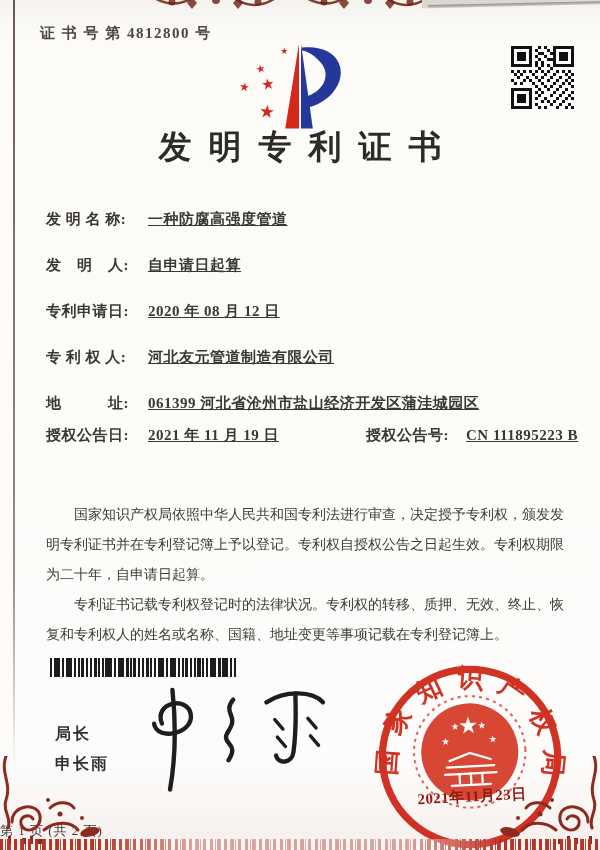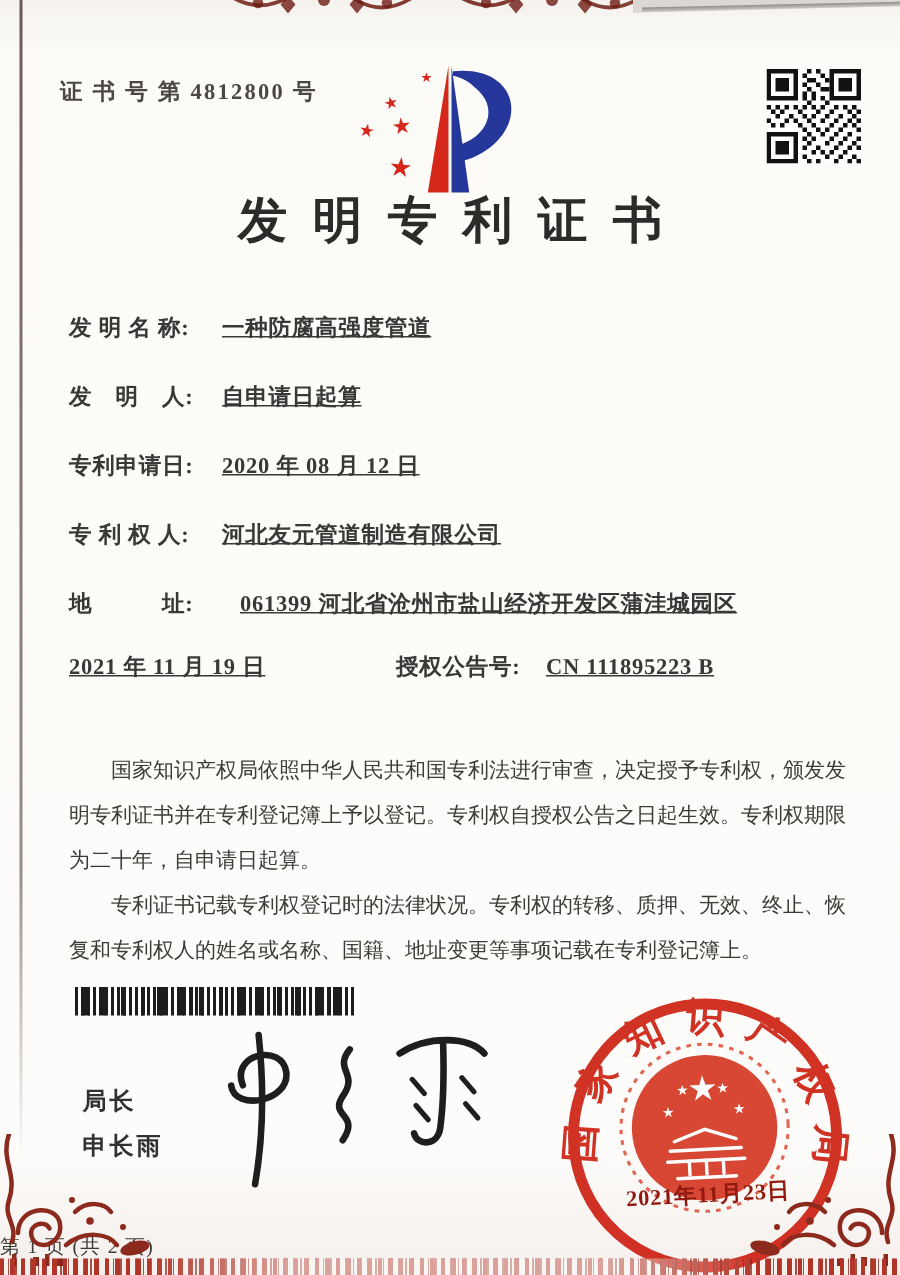--- a/index.html
+++ b/index.html
@@ -15,7 +15,7 @@
   .edge-left{position:absolute;left:13px;top:0;width:2px;height:772px;
     background:linear-gradient(to bottom,rgba(70,50,45,.8) 0,rgba(70,50,45,.55) 75%,rgba(70,50,45,0) 100%);}
   
-  .cert-no{position:absolute;left:40px;top:52px;font-size:15px;font-weight:bold;letter-spacing:1.5px;color:#4a4744;}
+  .cert-no{position:absolute;left:40px;top:24px;font-size:15px;font-weight:bold;letter-spacing:1.5px;color:#4a4744;}
   .logo{position:absolute;left:231px;top:40px;width:138px;height:94px;}
   .qr{position:absolute;left:511px;top:46px;width:63px;height:63px;}
   .title{position:absolute;left:0;right:0;top:125px;text-align:center;font-size:33px;font-weight:bold;

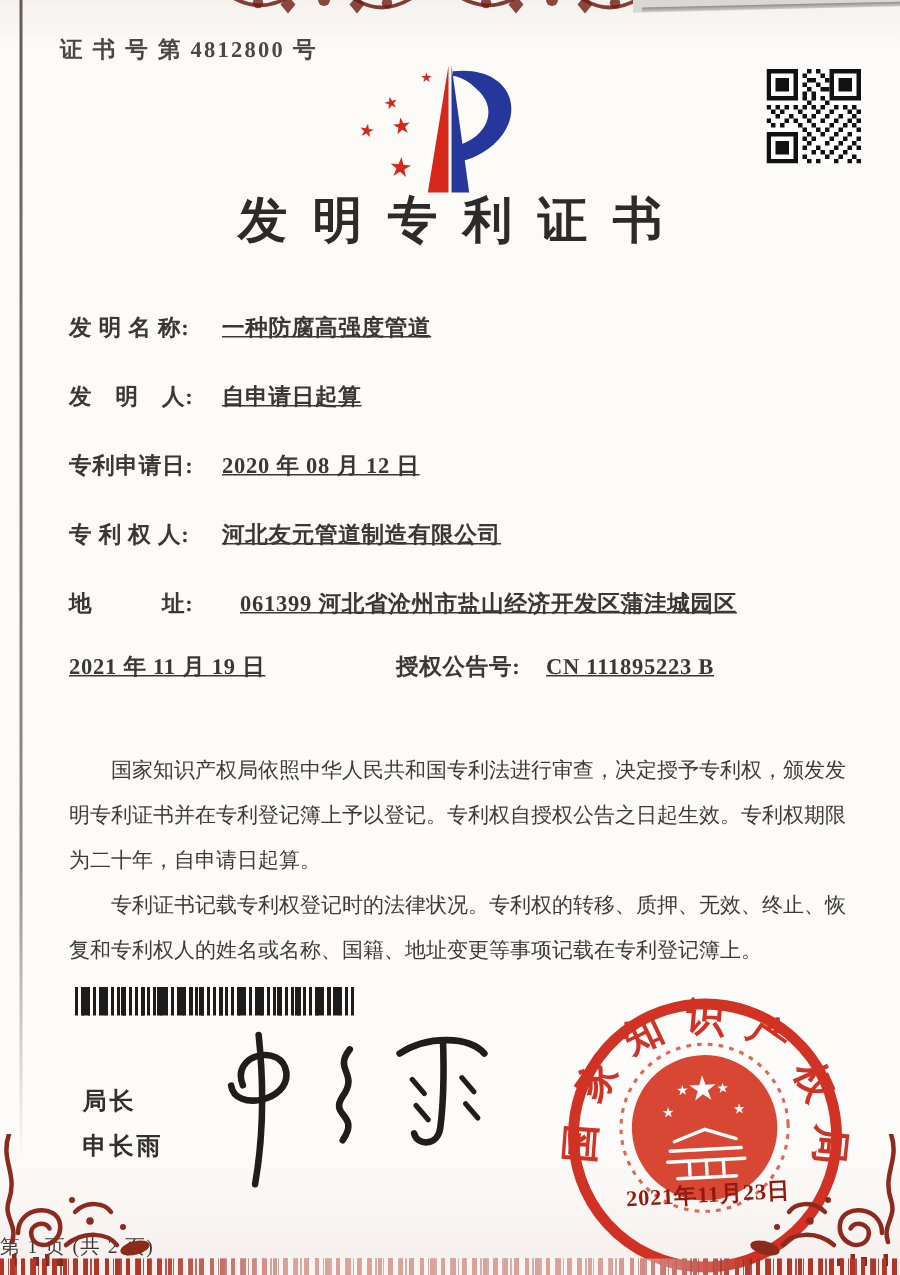--- a/index.html
+++ b/index.html
@@ -23,7 +23,7 @@
   
   .fields{position:absolute;left:46px;top:208px;right:26px;font-size:15px;font-weight:bold;letter-spacing:.5px;}
   .frow{display:flex;line-height:22px;margin-bottom:24px;white-space:nowrap;}
-  .frow.tight{margin-bottom:20px;gap:12px;}
+  .frow.tight{margin-bottom:10px;}
   .flabel{display:inline-block;width:102px;flex:none;}
   .fvalue{display:inline-block;text-decoration:underline;}
   .fvalue.w{width:182px;flex:none;}

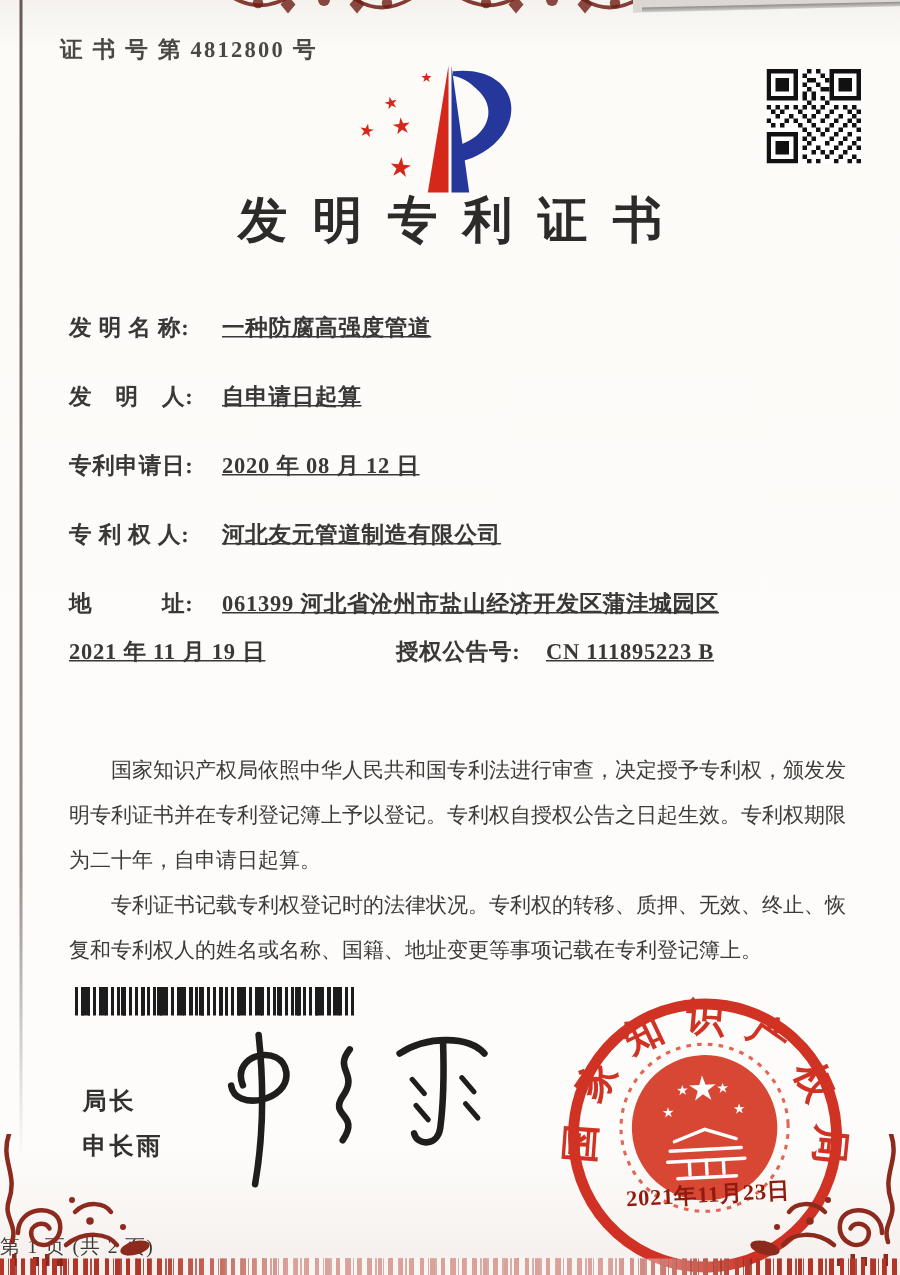--- a/index.html
+++ b/index.html
@@ -147,6 +147,7 @@
       <span class="fvalue">061399 河北省沧州市盐山经济开发区蒲洼城园区</span>
     </div>
     <div class="frow">
+      <span class="flabel">授权公告日:</span>
       <span class="fvalue w">2021 年 11 月 19 日</span>
       <span class="glabel">授权公告号:</span>
       <span class="fvalue">CN 111895223 B</span>

